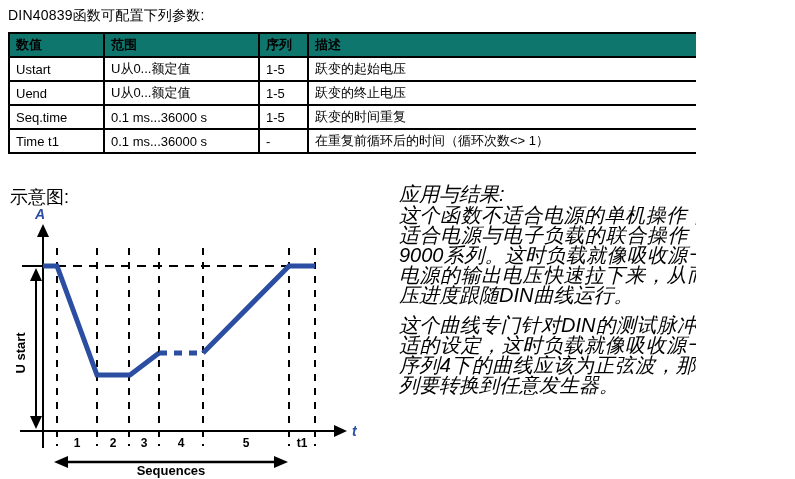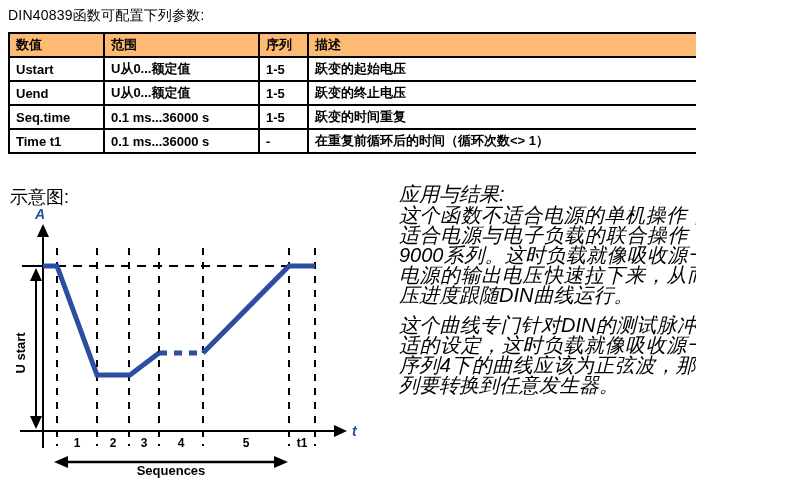--- a/index.html
+++ b/index.html
@@ -32,7 +32,7 @@
     overflow: hidden;
   }
   #param-table th {
-    background: #fdba74;
+    background: #0f766e;
     font-weight: bold;
   }
   #fig-label {

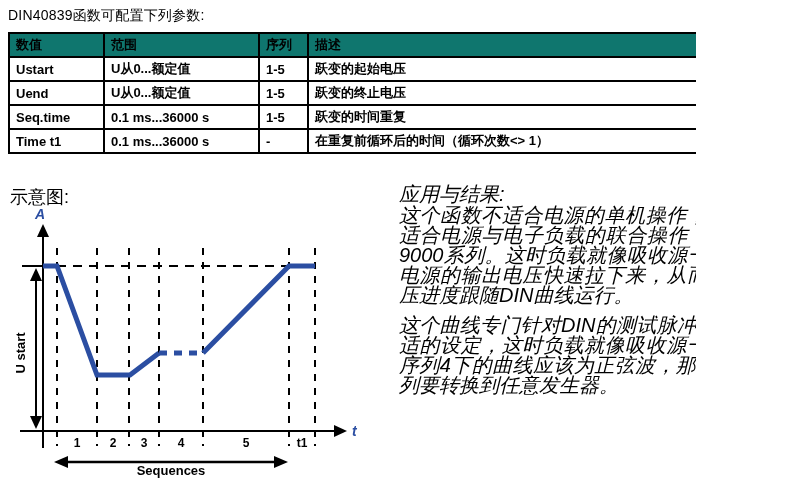--- a/index.html
+++ b/index.html
@@ -27,7 +27,7 @@
     padding: 1px 6px;
     height: 20px;
     text-align: left;
-    font-weight: bold;
+    font-weight: normal;
     white-space: nowrap;
     overflow: hidden;
   }

